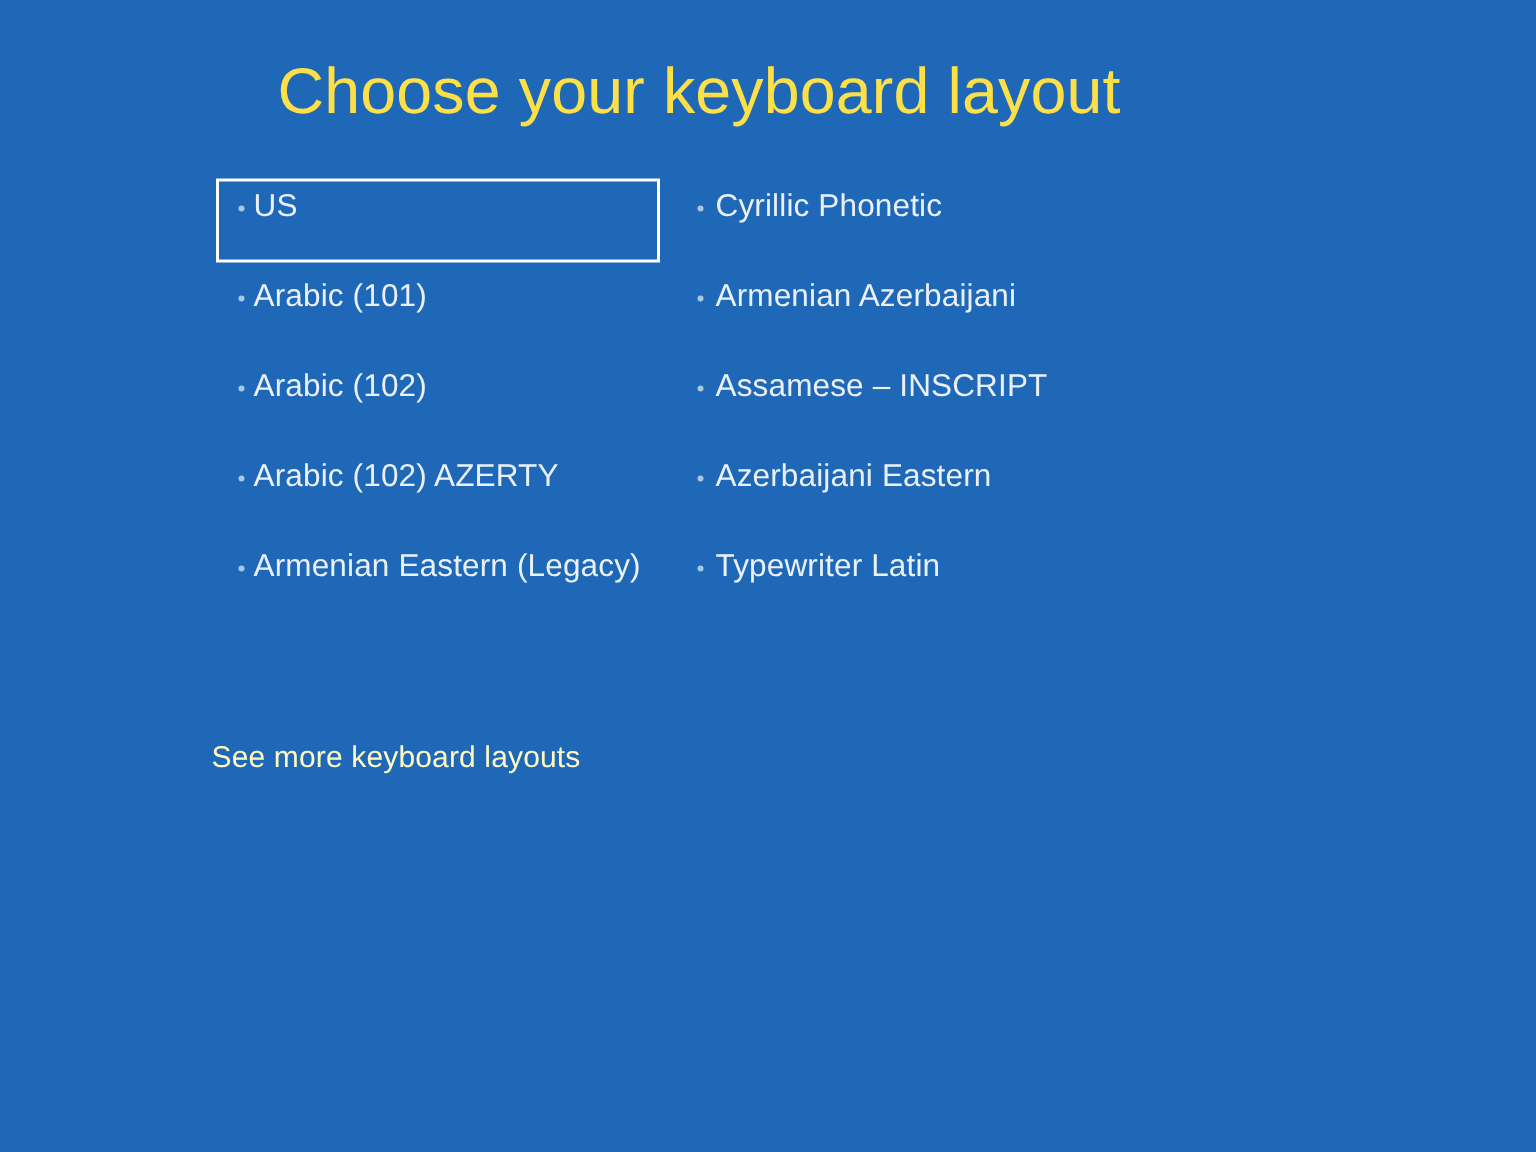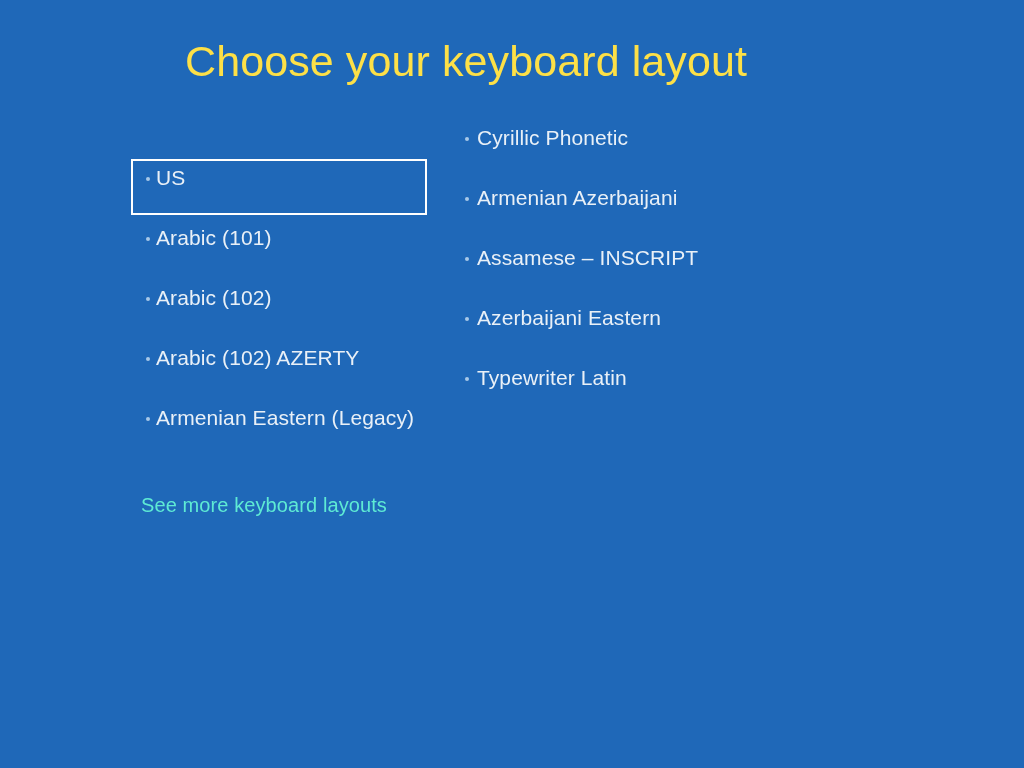--- a/index.html
+++ b/index.html
@@ -41,7 +41,7 @@
     position: absolute;
     top: 119px;
   }
-  #column-left  { left: 131px; width: 300px; margin-top: 40px; }
+  #column-left  { left: 144px; width: 300px; }
   #column-right { left: 455px; width: 330px; }
 
   .layout-item {

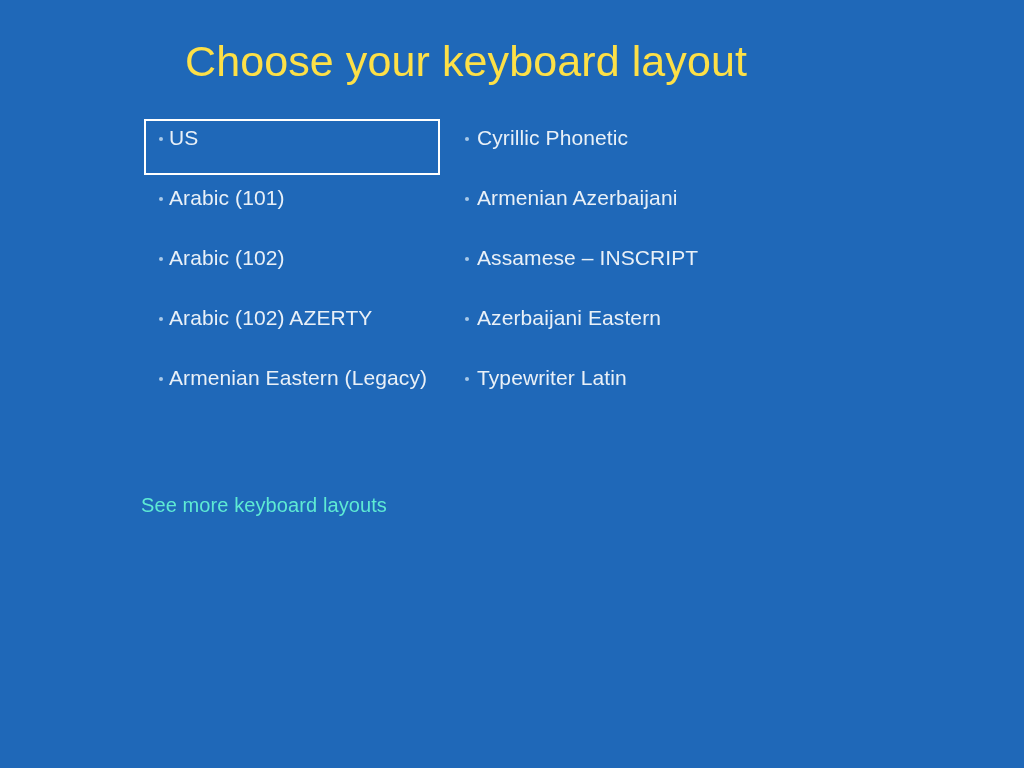--- a/index.html
+++ b/index.html
@@ -94,7 +94,7 @@
     top: 492px;
     font-size: 20px;
     font-weight: 300;
-    color: #5eead4;
+    color: #fef9c3;
     line-height: 26px;
     letter-spacing: 0.1px;
     white-space: nowrap;

